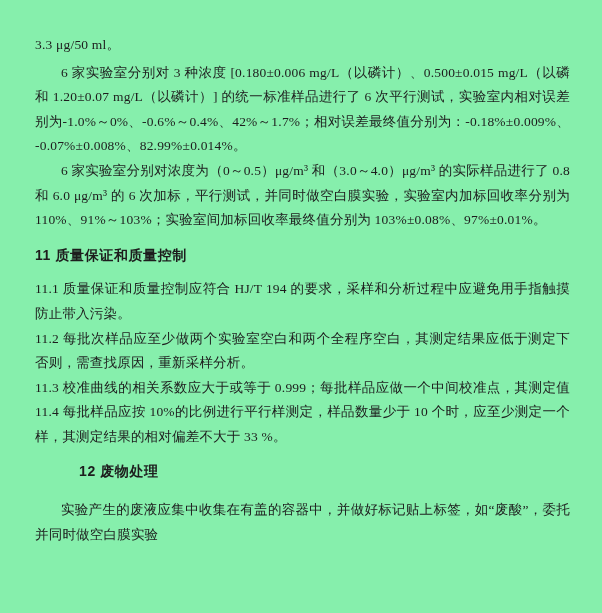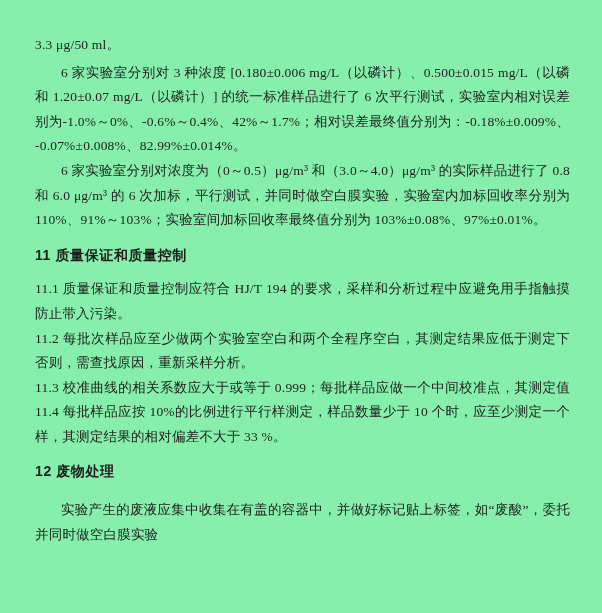--- a/index.html
+++ b/index.html
@@ -42,7 +42,7 @@
   }
   .mt-3  { margin-top: 3px; }
   .mt-10 { margin-top: 10px; }
-  .mt-9  { margin-top: 9px; }
+  .mt-9  { margin-top: 9px; margin-left: 44px; }
   .mt-15 { margin-top: 15px; }
 </style>
 </head>

